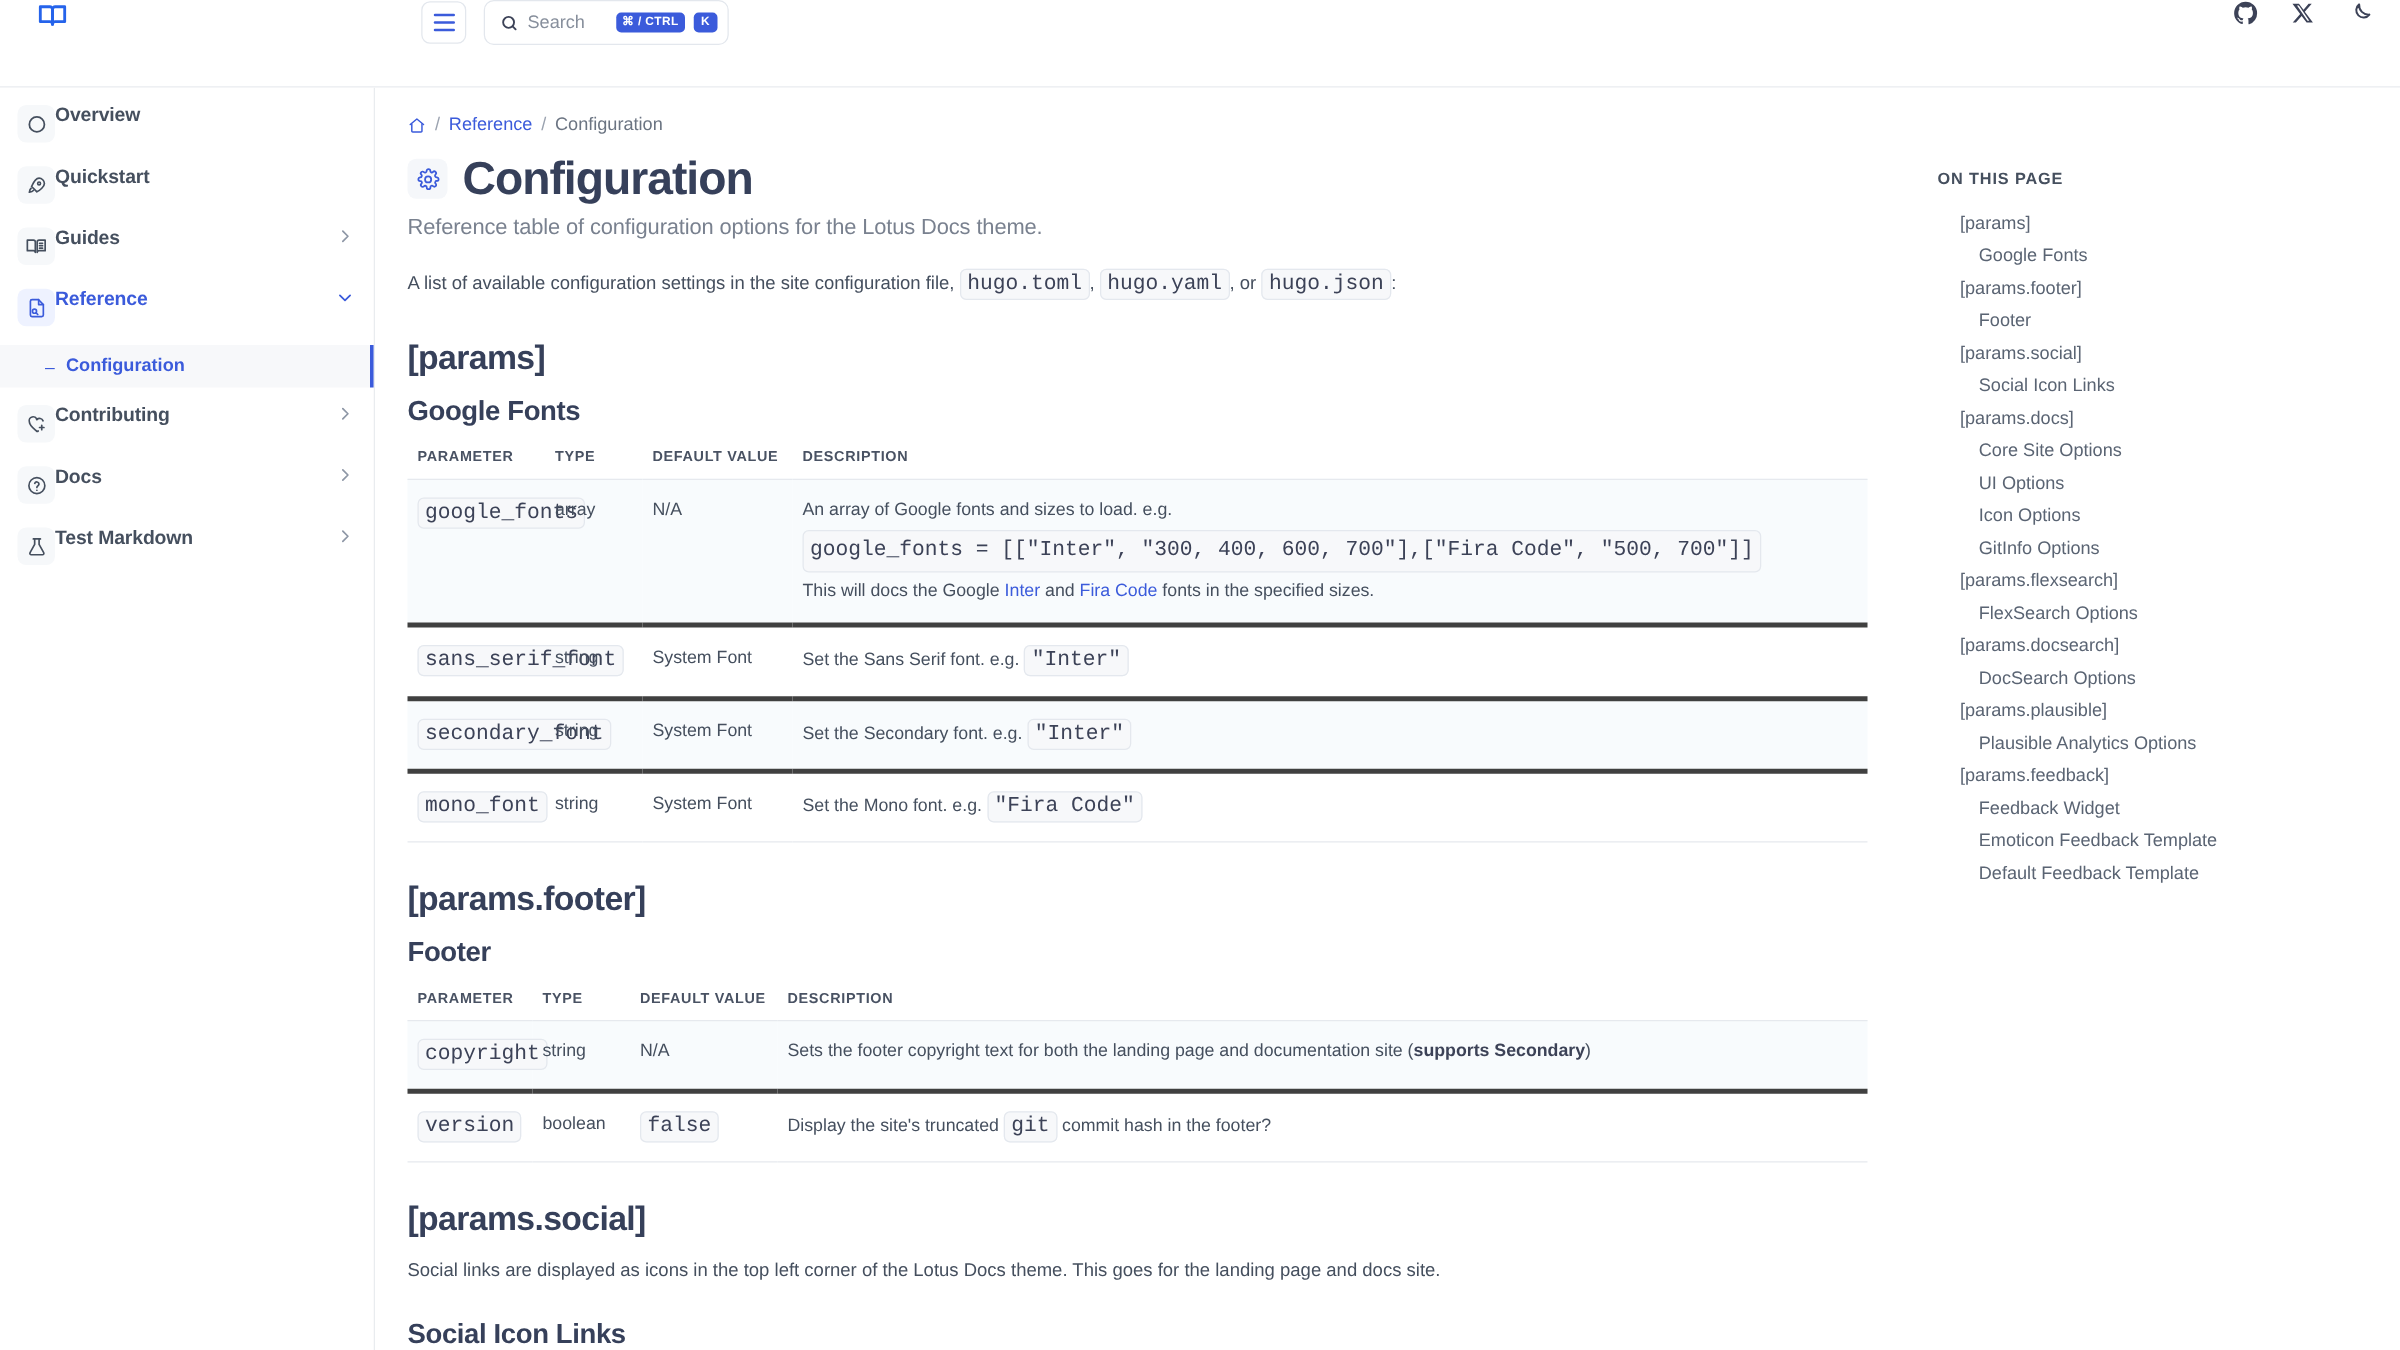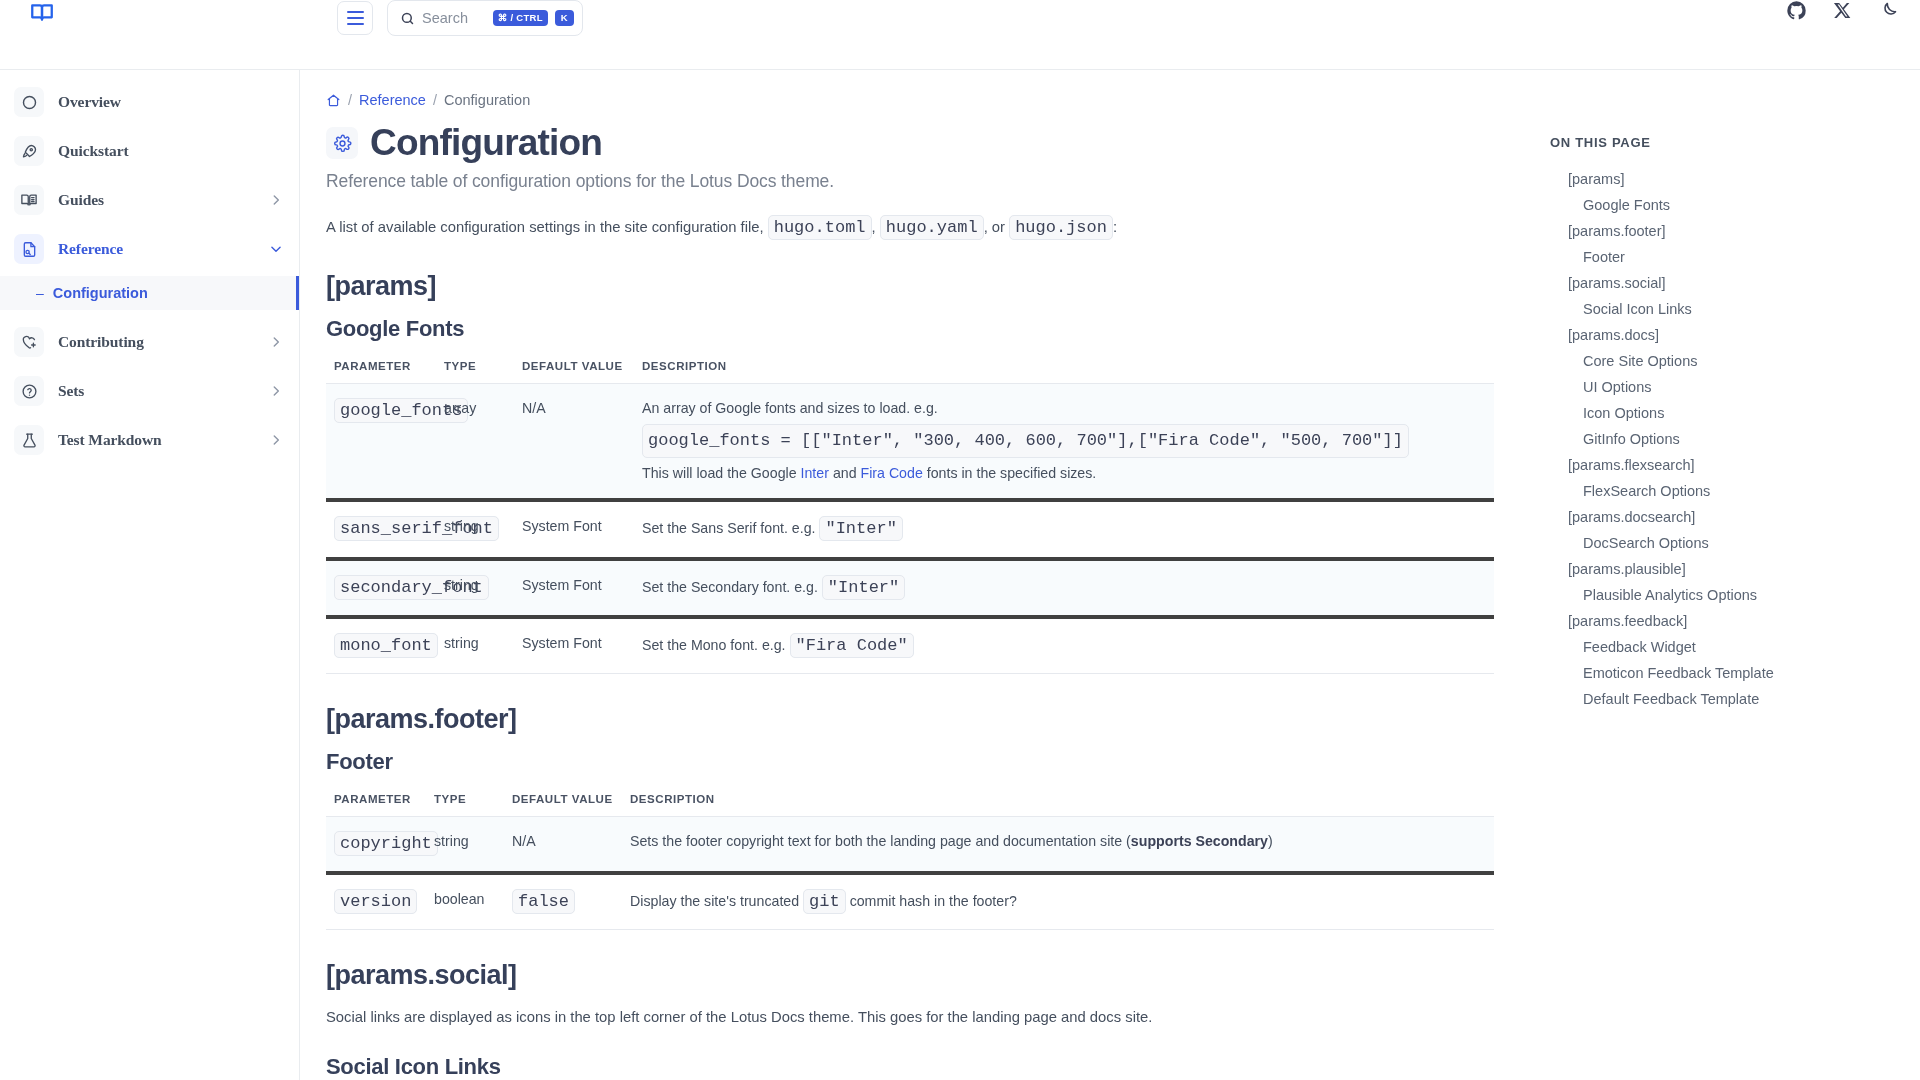--- a/index.html
+++ b/index.html
@@ -77,11 +77,10 @@
     overflow: hidden;
   }
   .nav-item {
-    display: flex; align-items: center;
+    display: flex; 
     height: 36px; margin: 0 12px 13px 14px;
-    gap: 14px; cursor: pointer; position: relative;
+    cursor: pointer; position: relative;
     border-radius: 6px;
-    font-family: Liberation Serif, serif;
   }
   .nav-ico {
     width: 30px; height: 30px; min-width: 30px;

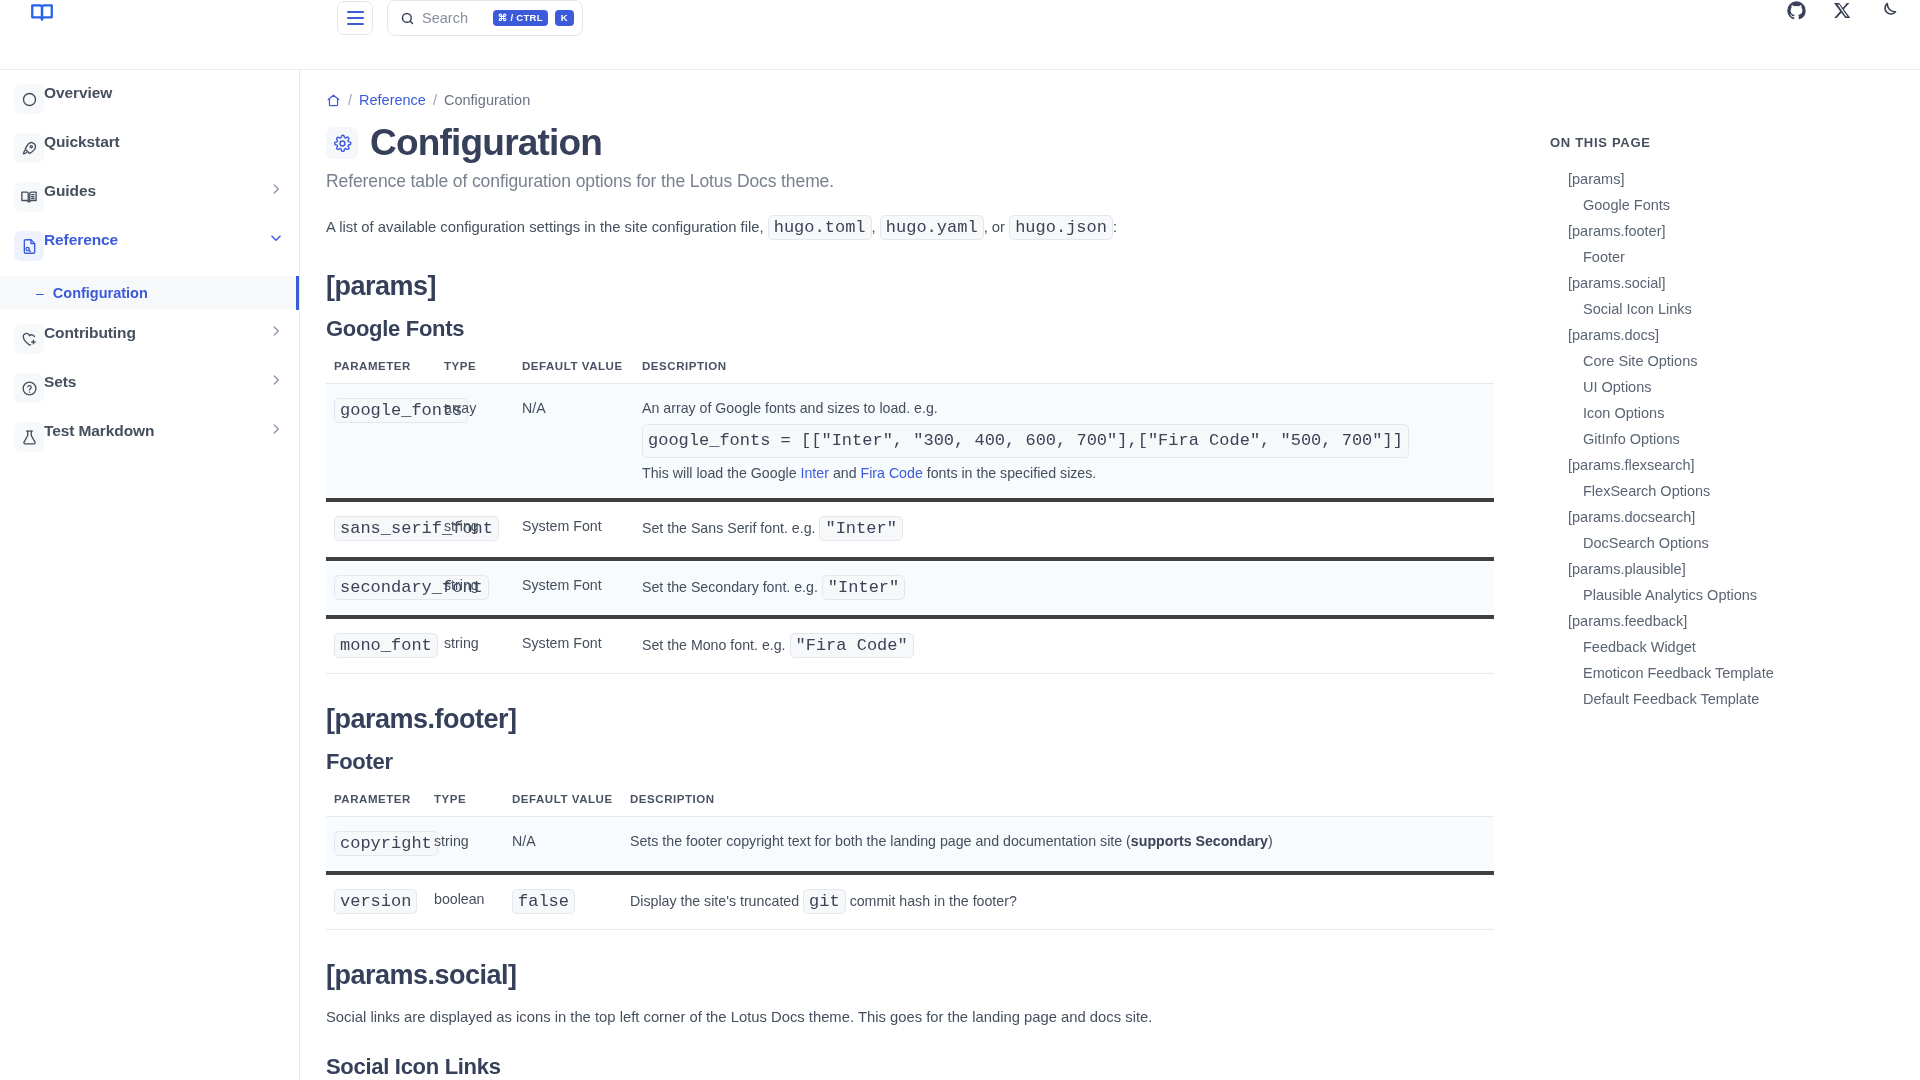--- a/index.html
+++ b/index.html
@@ -336,7 +336,7 @@
         <path d="M12 17.2h.01"></path>
       </svg>
     </span>
-    <span class="nav-label">Sets</span>
+    <span class="nav-label">Docs</span>
     <span class="chev">
       <svg width="14" height="14" viewBox="0 0 24 24" fill="none" stroke="currentColor" stroke-width="2.4" stroke-linecap="round" stroke-linejoin="round">
         <path d="M9 5l7 7-7 7"></path>

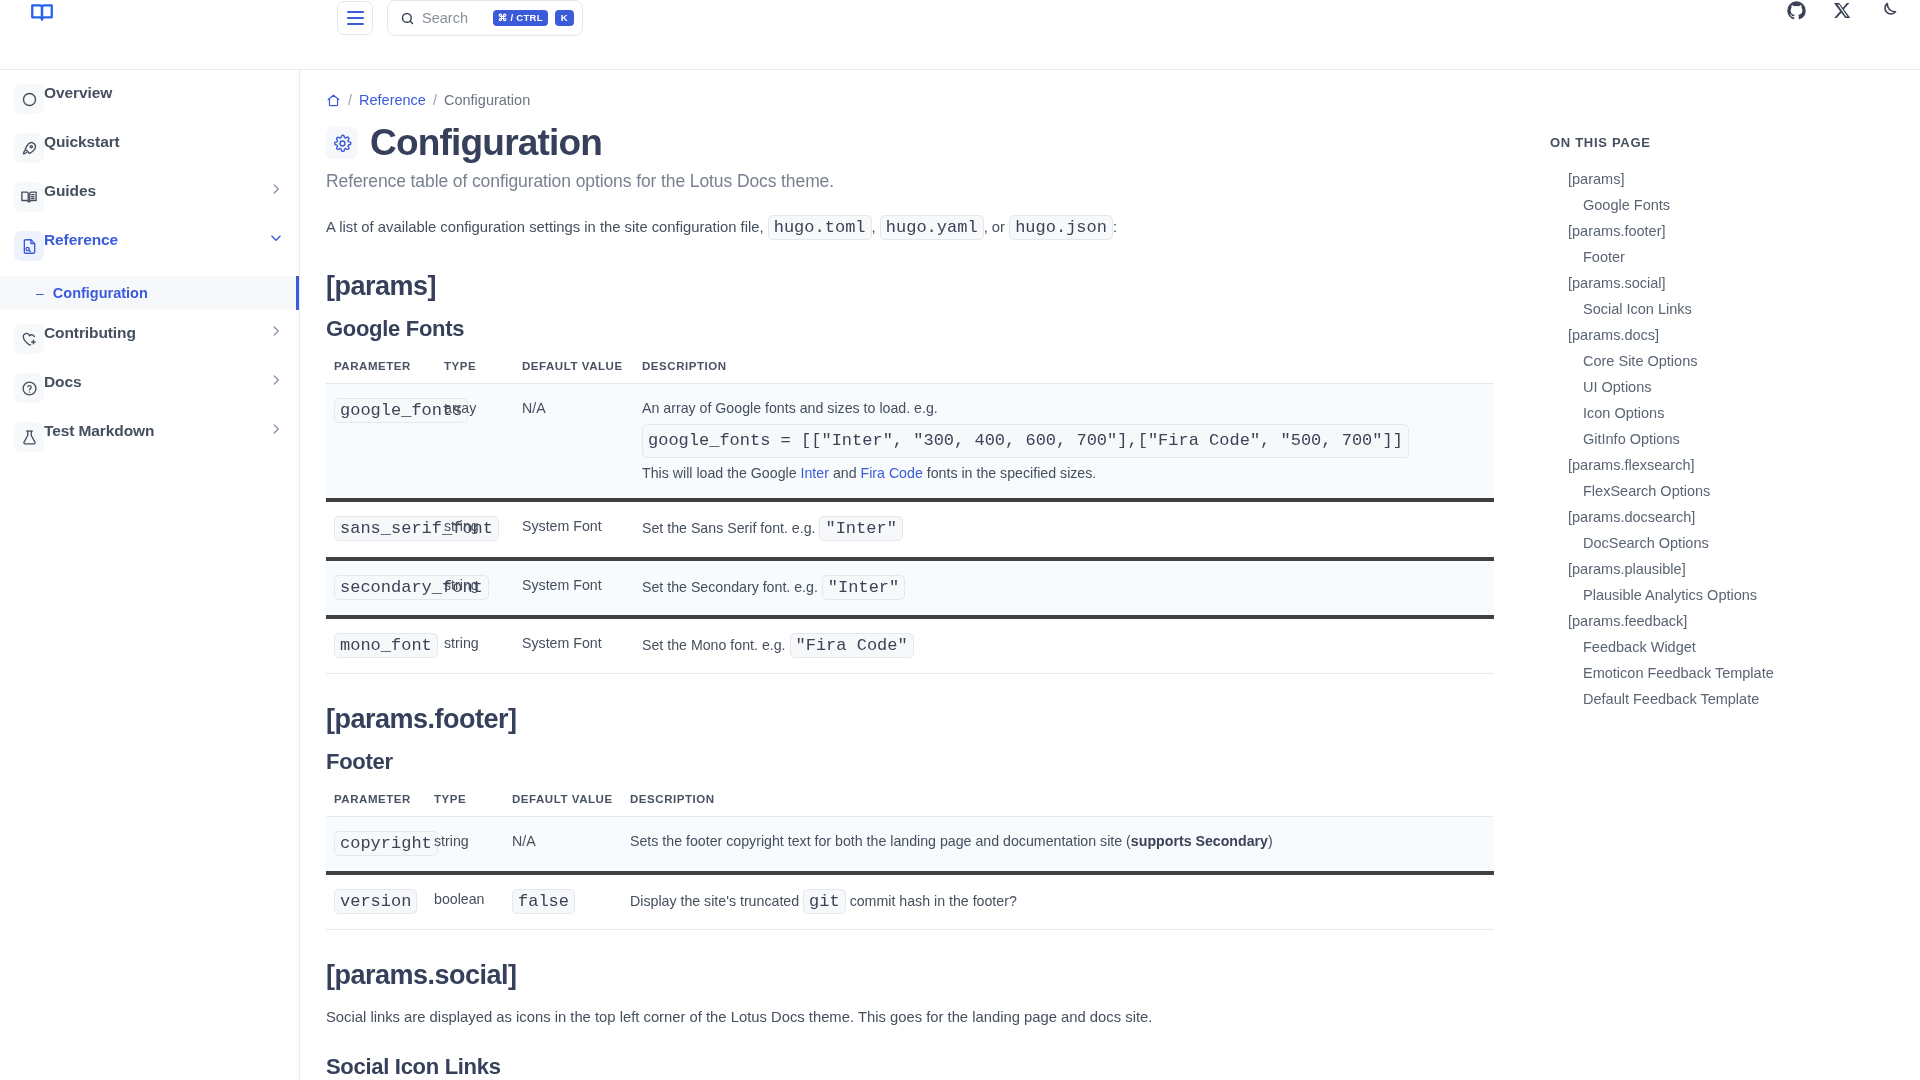--- a/index.html
+++ b/index.html
@@ -421,7 +421,7 @@
           <span class="blk">An array of Google fonts and sizes to load. e.g.</span>
           <code class="ic" style="display:inline-block;margin:4px 0;">google_fonts = [["Inter", "300, 400, 600, 700"],["Fira Code", "500, 700"]]</code>
           <span class="blk">
-            <span>This will load the Google</span>
+            <span>This will docs the Google</span>
             <a>Inter</a>
             <span>and</span>
             <a>Fira Code</a>

